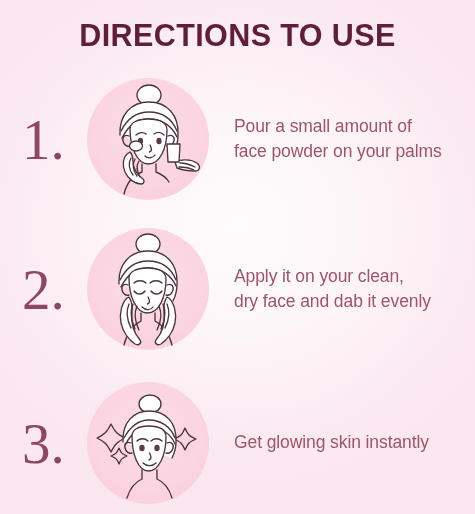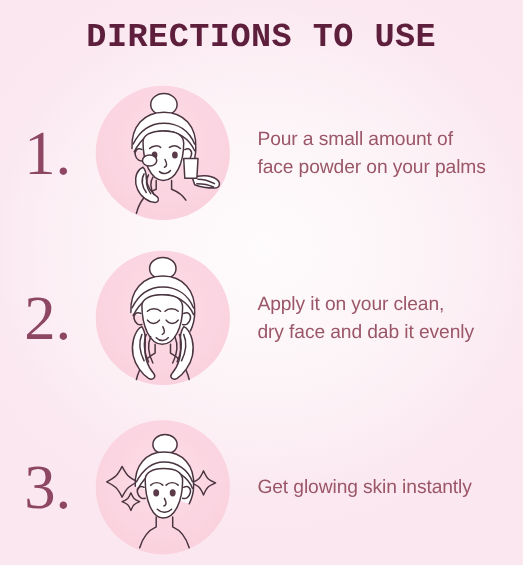--- a/index.html
+++ b/index.html
@@ -29,7 +29,7 @@
     left: 0;
     width: 475px;
     text-align: center;
-    font-family: Liberation Mono, monospace;
+    font-family: Liberation Sans, sans-serif;
     font-size: 30.5px;
     font-weight: 700;
     letter-spacing: 0.4px;

